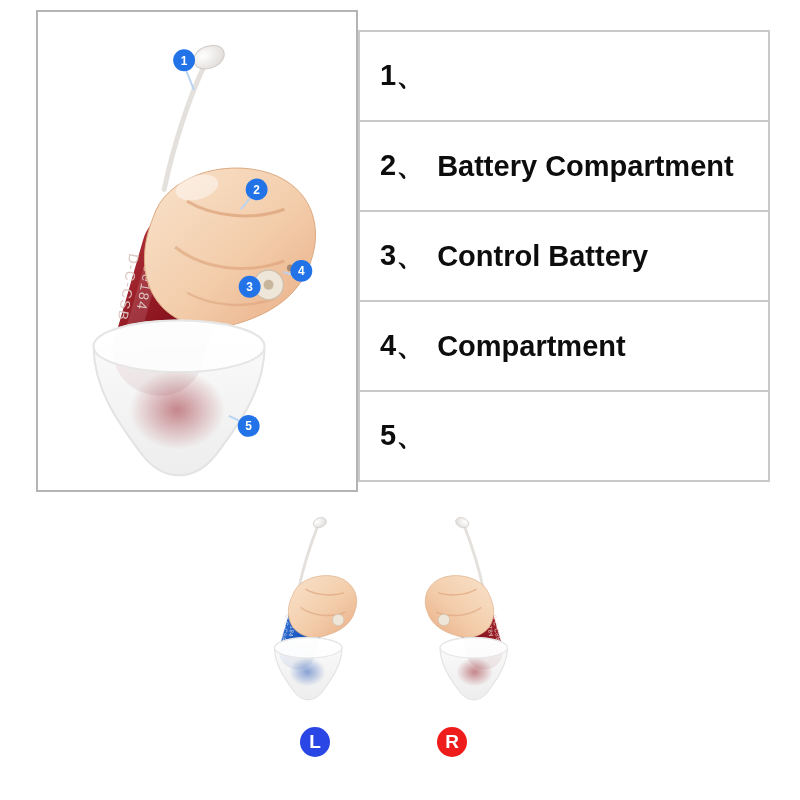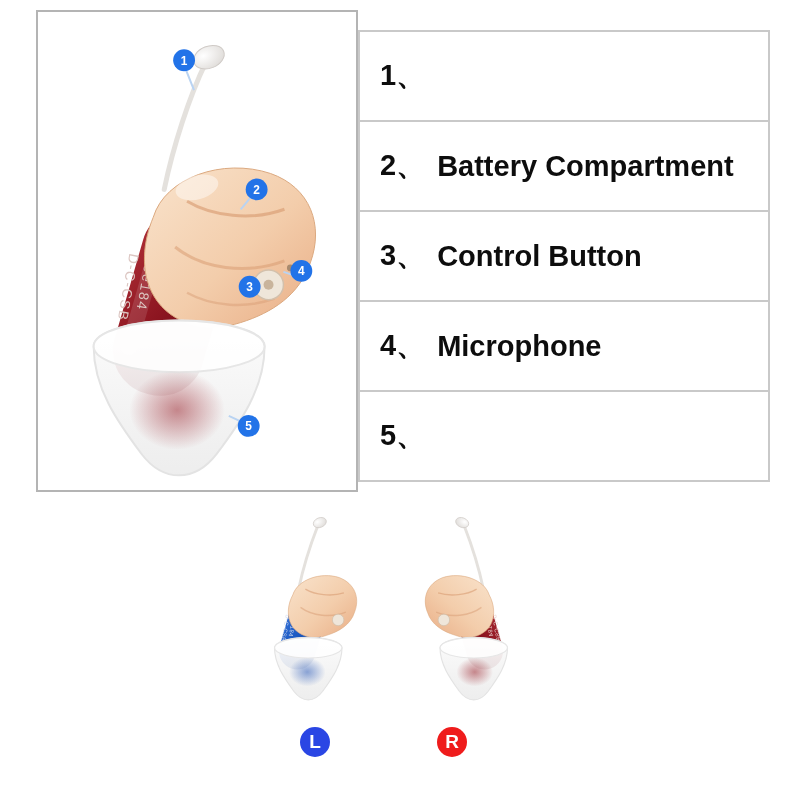--- a/index.html
+++ b/index.html
@@ -143,7 +143,7 @@
     </div>
     <div class="parts-row">
       <span class="num">3、</span>
-      <span class="label">Control Button</span>
+      <span class="label">Control Battery</span>
     </div>
     <div class="parts-row">
       <span class="num">4、</span>

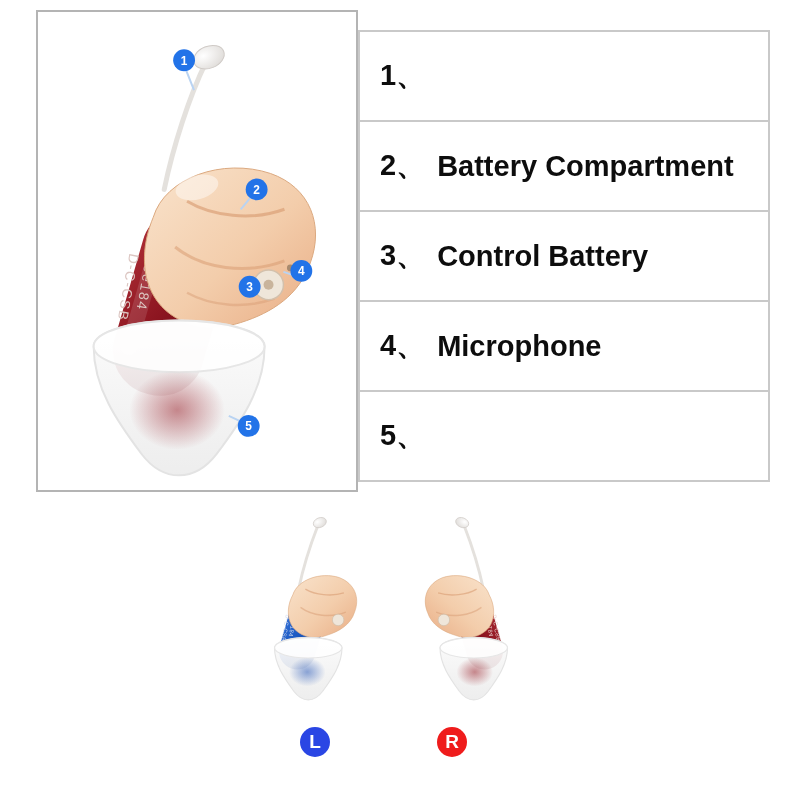--- a/index.html
+++ b/index.html
@@ -147,7 +147,7 @@
     </div>
     <div class="parts-row">
       <span class="num">4、</span>
-      <span class="label">Microphone</span>
+      <span class="label">Compartment</span>
     </div>
     <div class="parts-row">
       <span class="num">5、</span>

